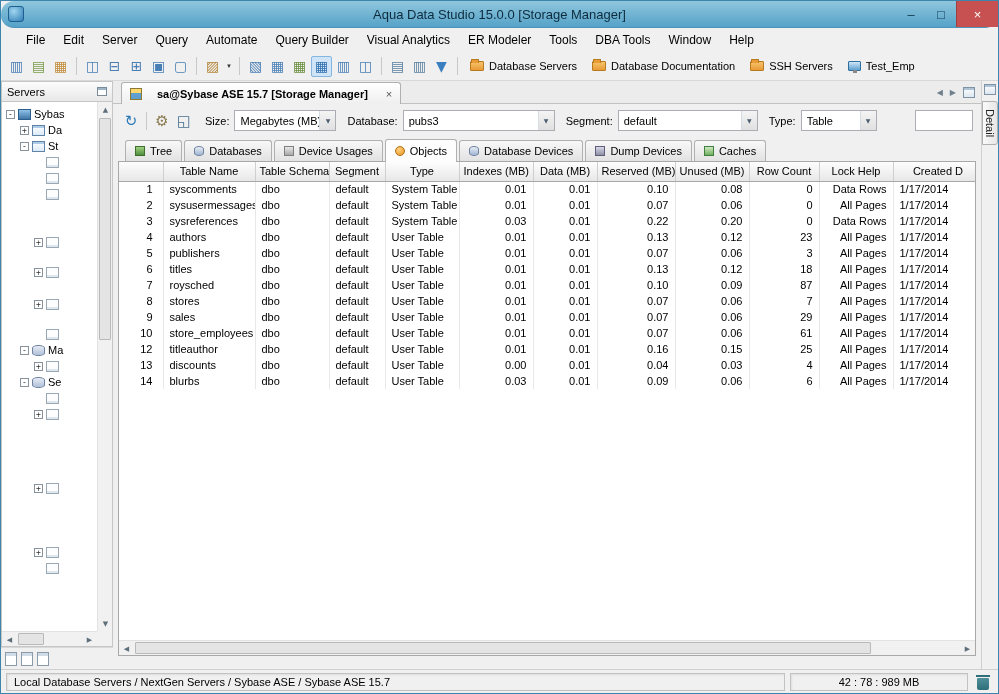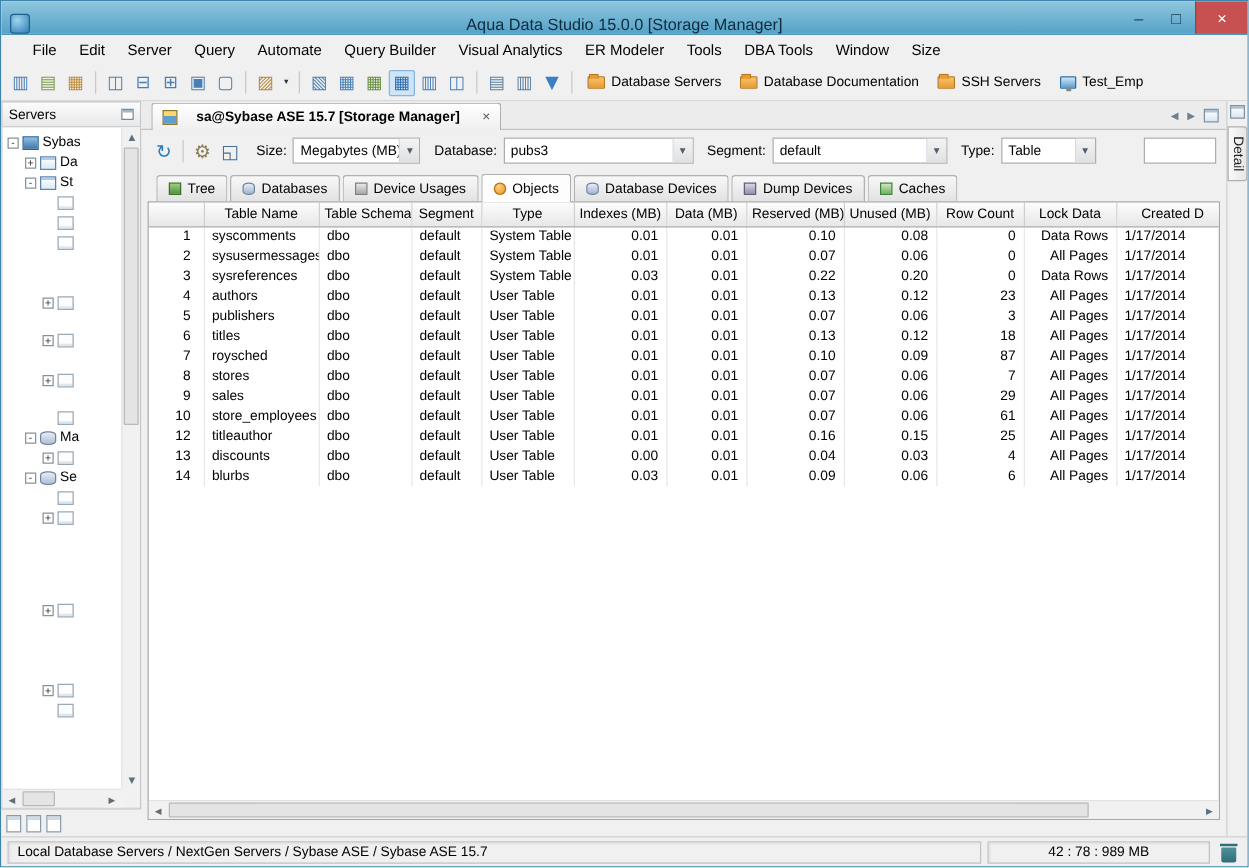--- a/index.html
+++ b/index.html
@@ -8,7 +8,7 @@
 .window{width:999px;height:694px;display:flex;flex-direction:column;border:1px solid #3e85ad;background:#f0f0f0;overflow:hidden;}
 
 
-.titlebar{height:27px;flex:0 0 27px;background:linear-gradient(#8fc6dd,#55a2c8);display:flex;align-items:flex-end;position:relative;border-bottom:1px solid #4d94ba;}
+.titlebar{height:27px;flex:0 0 27px;background:linear-gradient(#8fc6dd,#55a2c8);display:flex;align-items:center;position:relative;border-bottom:1px solid #4d94ba;border-radius:13px;}
 .app-icon{width:16px;height:16px;margin-left:7px;border-radius:3px;background:radial-gradient(circle at 35% 30%,#9fd4ef,#2f7fb5);border:1px solid #1f5f8f;z-index:2;}
 .title-text{position:absolute;left:0;right:0;text-align:center;font-size:13px;color:#0d2b3d;}
 .win-controls{margin-left:auto;display:flex;height:100%;align-items:stretch;z-index:2;}

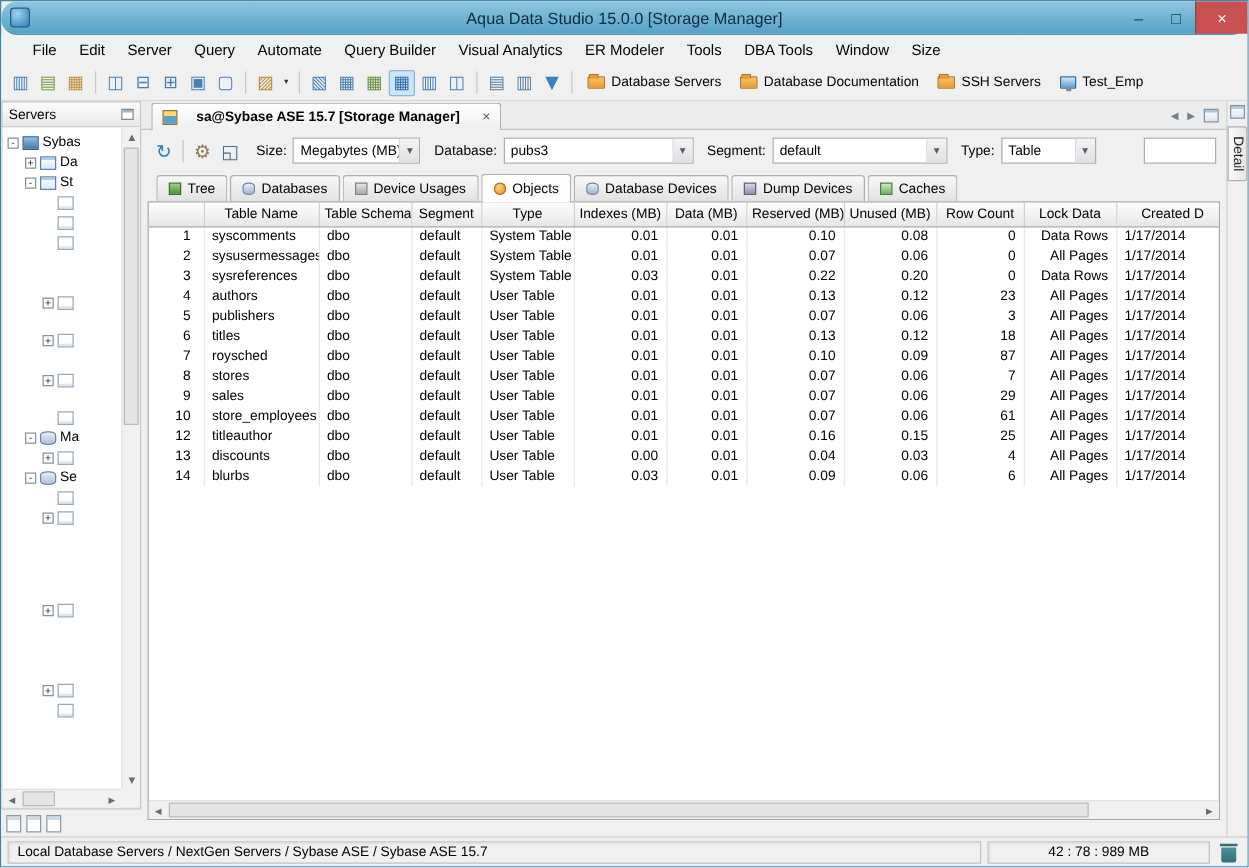--- a/index.html
+++ b/index.html
@@ -157,7 +157,7 @@
       <div class="menu-item">Tools</div>
       <div class="menu-item">DBA Tools</div>
       <div class="menu-item">Window</div>
-      <div class="menu-item">Size</div>
+      <div class="menu-item">Help</div>
     </div>
 
   <div class="toolbar">

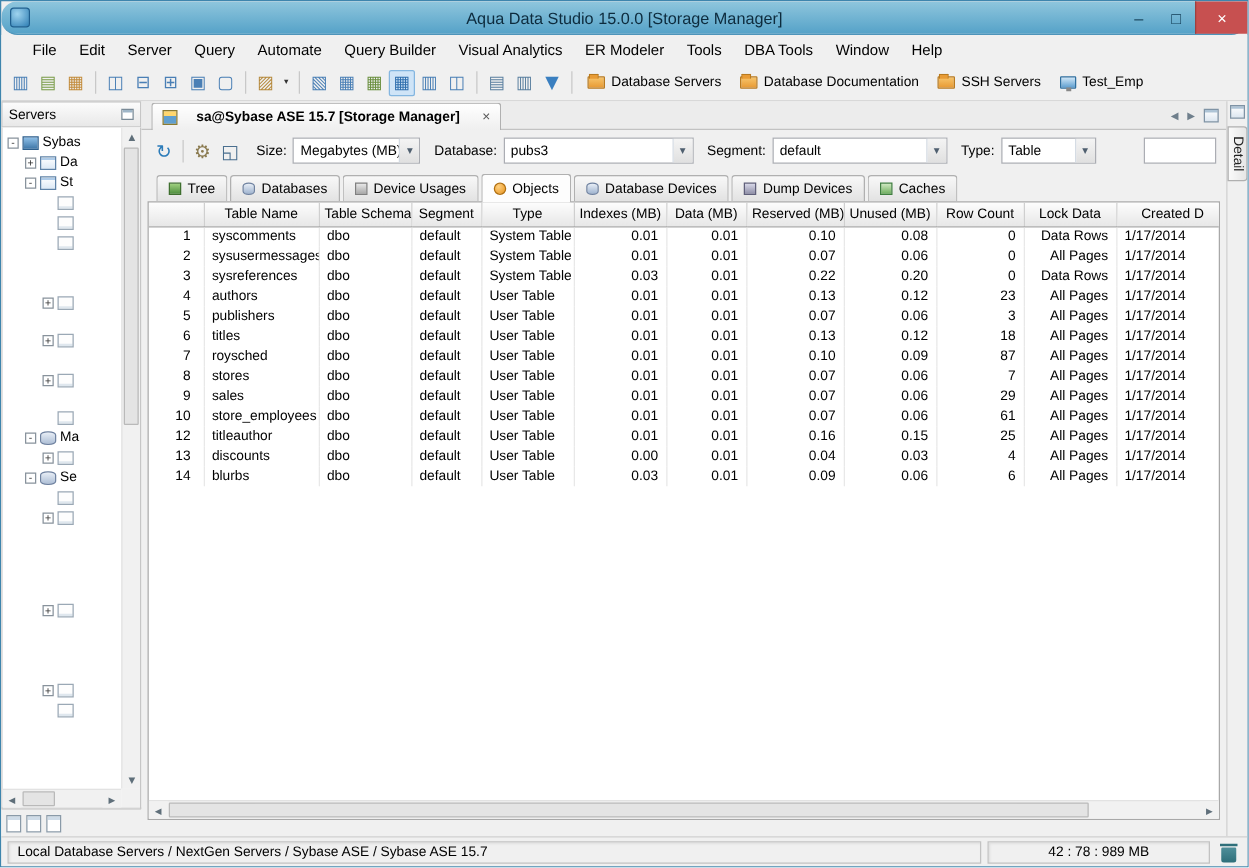--- a/index.html
+++ b/index.html
@@ -415,7 +415,7 @@
                   <th>Reserved (MB)</th>
                   <th>Unused (MB)</th>
                   <th>Row Count</th>
-                  <th>Lock Data</th>
+                  <th>Lock Help</th>
                   <th>Created D</th>
                 </tr>
               </thead>

